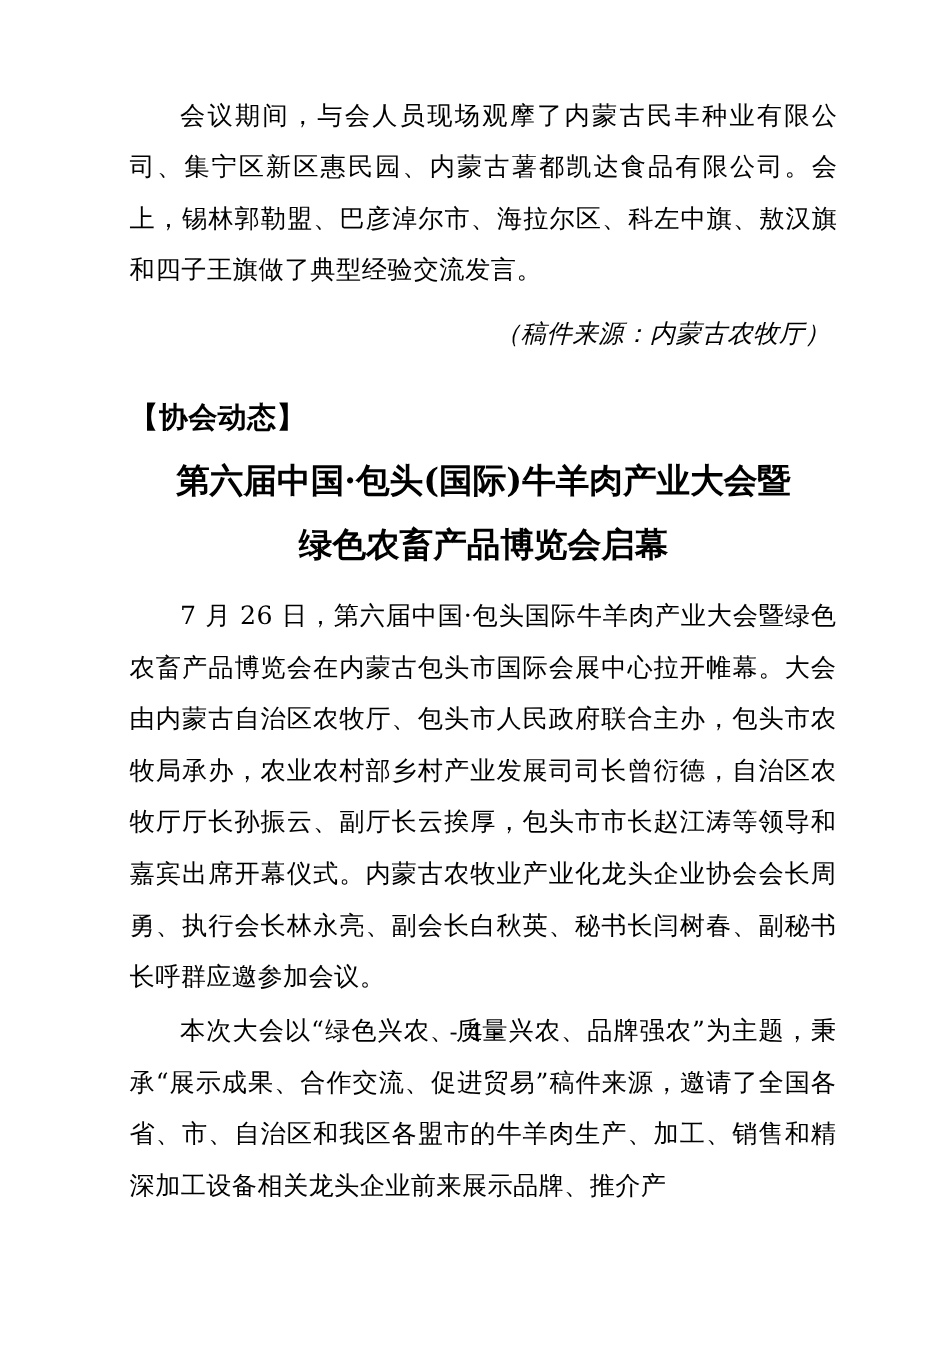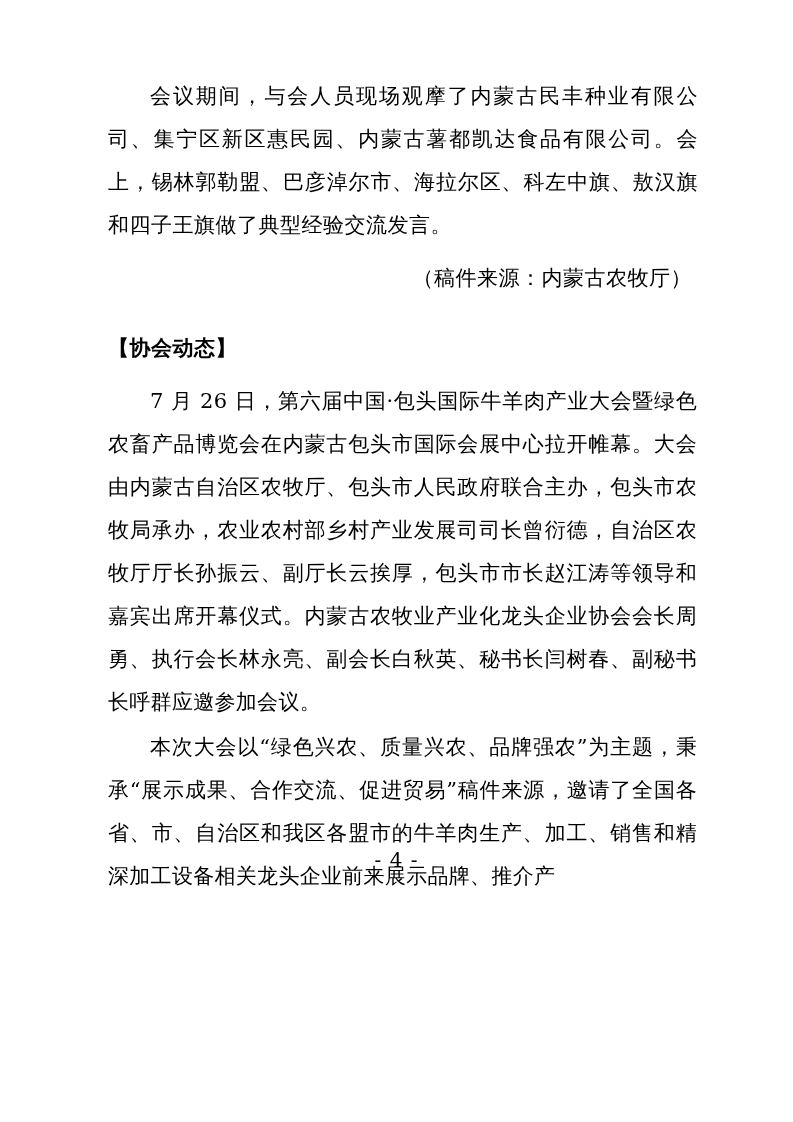--- a/index.html
+++ b/index.html
@@ -40,6 +40,7 @@
     margin: 10px 0 0 0;
     padding-right: 6px;
     letter-spacing: 0.5px;
+    font-style: italic;
   }
   .section-tag {
     font-size: 21px;

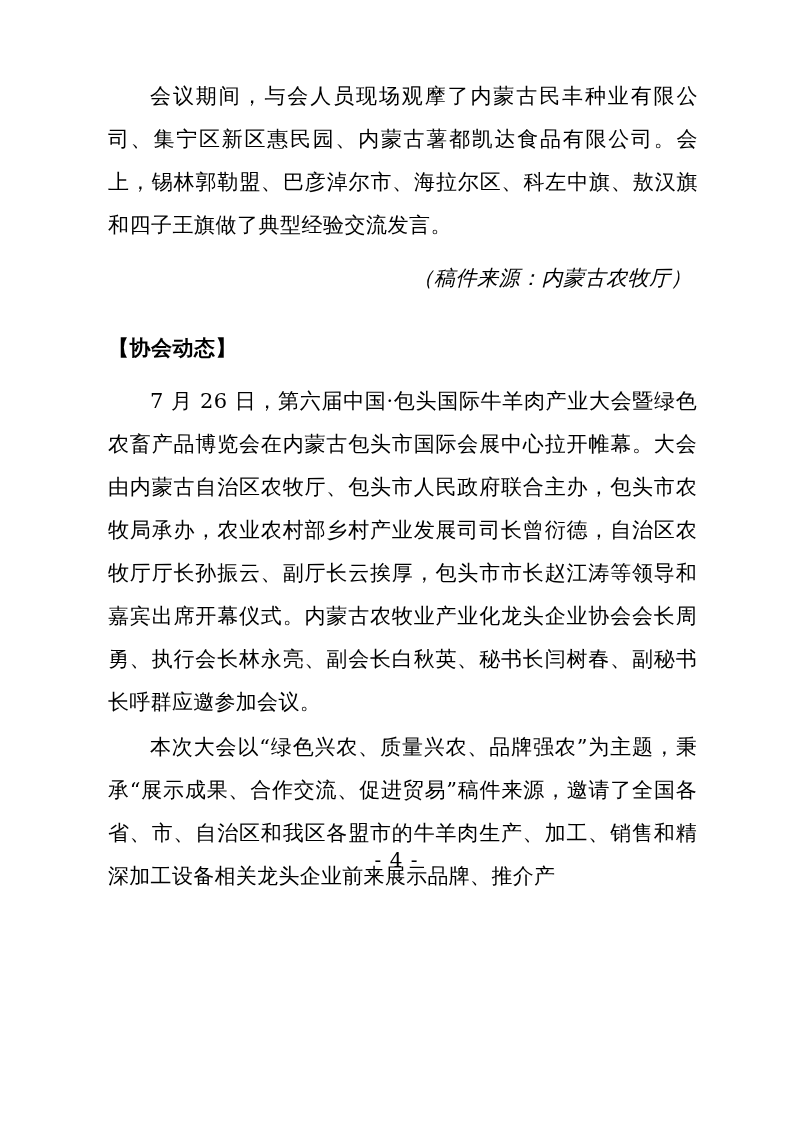--- a/index.html
+++ b/index.html
@@ -43,7 +43,7 @@
     font-style: italic;
   }
   .section-tag {
-    font-size: 21px;
+    font-size: 24px;
     line-height: 40px;
     font-weight: bold;
     margin: 28px 0 0 0;

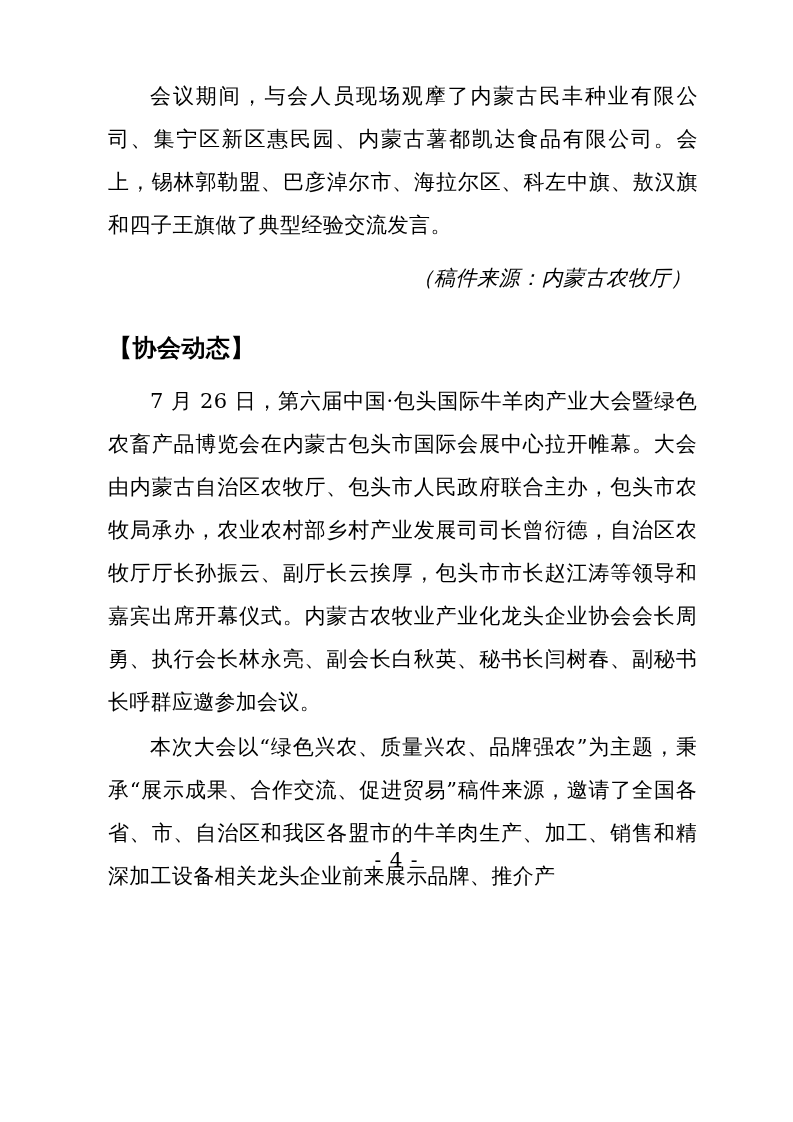--- a/index.html
+++ b/index.html
@@ -94,6 +94,10 @@
 
   <p class="section-tag">【协会动态】</p>
 
+  <h1 class="headline">
+    <span>第六届中国·包头(国际)牛羊肉产业大会暨</span>
+    <span class="line2">绿色农畜产品博览会启幕</span>
+  </h1>
 
   <p class="article-par">7 月 26 日，第六届中国·包头国际牛羊肉产业大会暨绿色农畜产品博览会在内蒙古包头市国际会展中心拉开帷幕。大会由内蒙古自治区农牧厅、包头市人民政府联合主办，包头市农牧局承办，农业农村部乡村产业发展司司长曾衍德，自治区农牧厅厅长孙振云、副厅长云挨厚，包头市市长赵江涛等领导和嘉宾出席开幕仪式。内蒙古农牧业产业化龙头企业协会会长周勇、执行会长林永亮、副会长白秋英、秘书长闫树春、副秘书长呼群应邀参加会议。</p>
 

